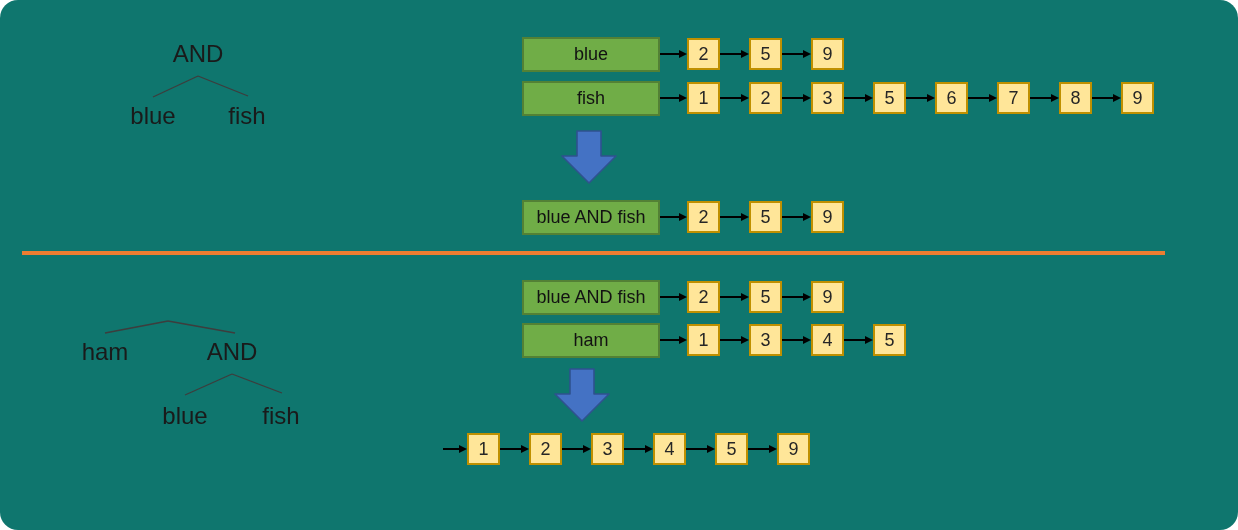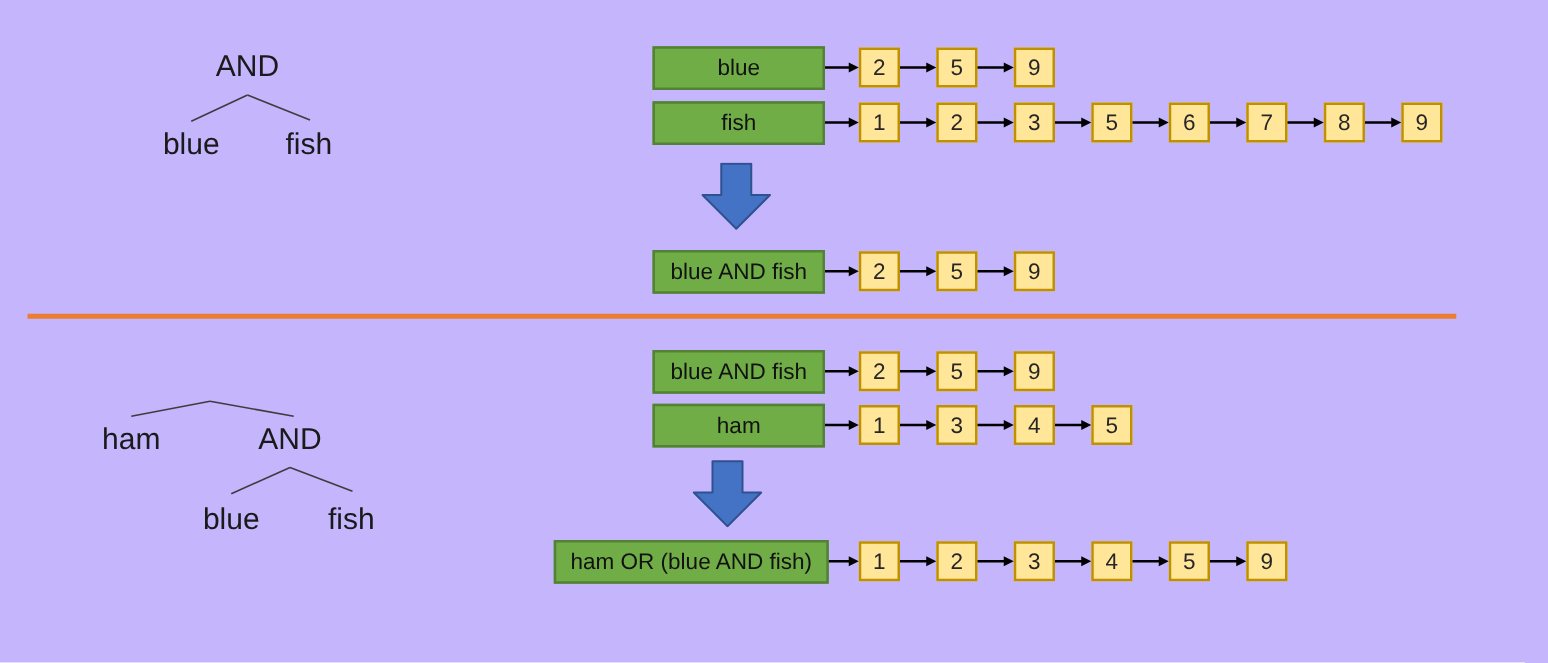--- a/index.html
+++ b/index.html
@@ -7,7 +7,7 @@
   body { font-family:"Liberation Sans", sans-serif; color:#1a1a1a; }
   .canvas {
     position:relative; width:1238px; height:530px;
-    background:#c4b5fd; overflow:hidden;
+    background:#0f766e; overflow:hidden;border-radius:18px;
   }
   
   .tnode {

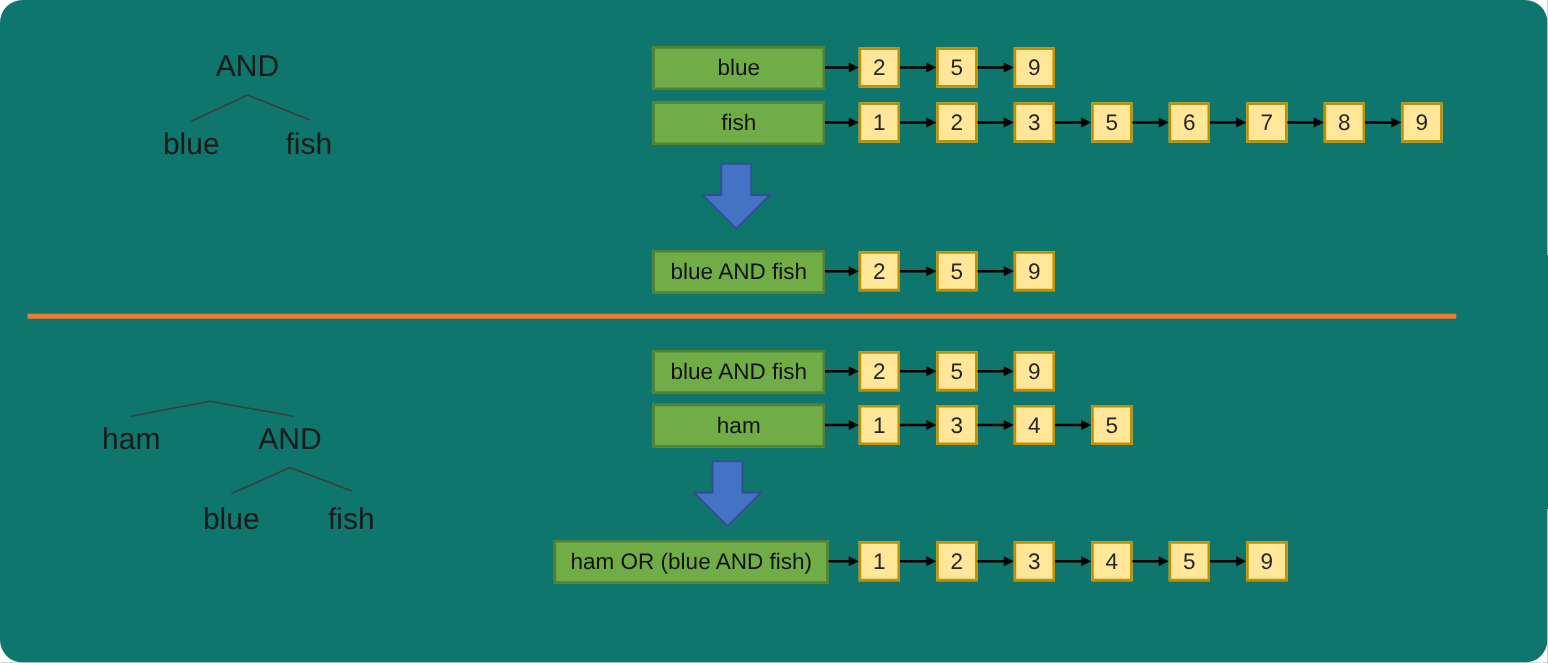--- a/index.html
+++ b/index.html
@@ -140,7 +140,6 @@
       <div class="pbox">5</div>
     </div>
   <div class="prow" style="left:443px;top:431px;--lw:220px;--g1:24px">
-      <div class="glabel">ham OR (blue AND fish)</div>
       <div class="conn first"></div>
       <div class="pbox">1</div>
       <div class="conn"></div>

